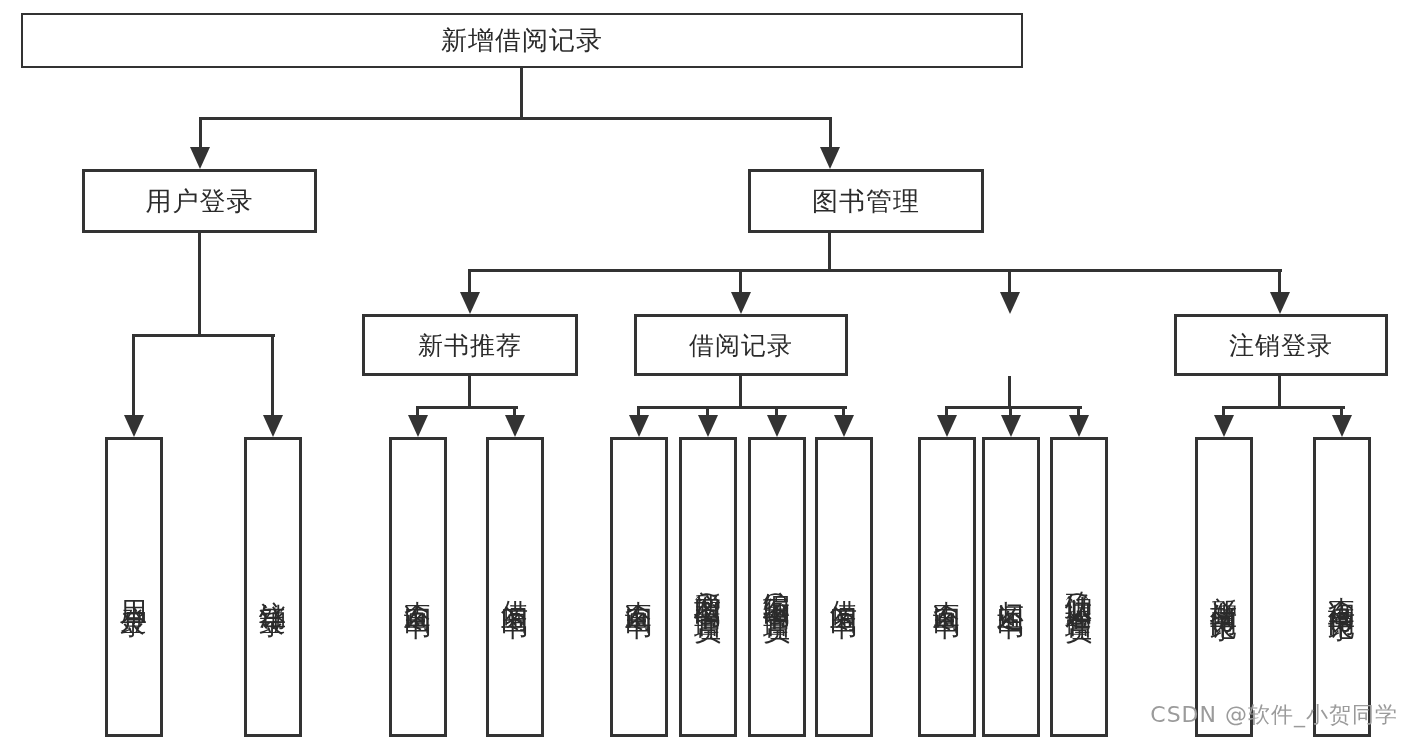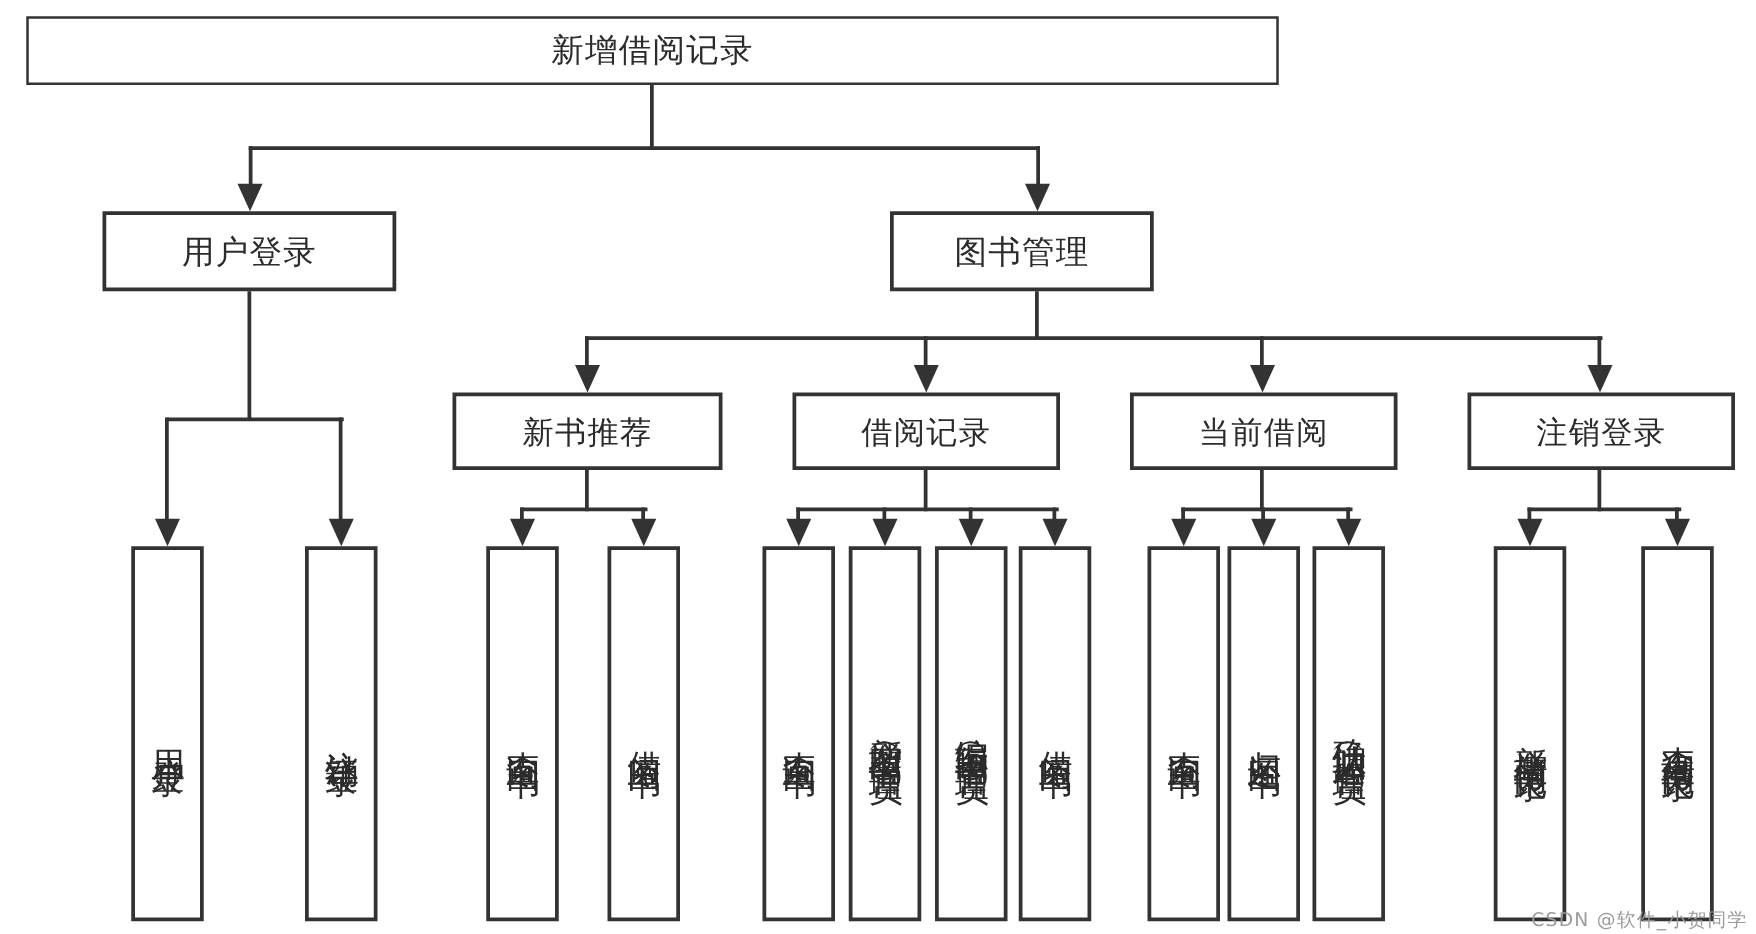--- a/index.html
+++ b/index.html
@@ -42,7 +42,7 @@
     <span>用户登录</span>
   </div>
 
-  <div class="node h-node" style="left:712px; top:169px; width:211px; height:64px;">
+  <div class="node h-node" style="left:748px; top:169px; width:236px; height:64px;">
     <span>图书管理</span>
   </div>
 

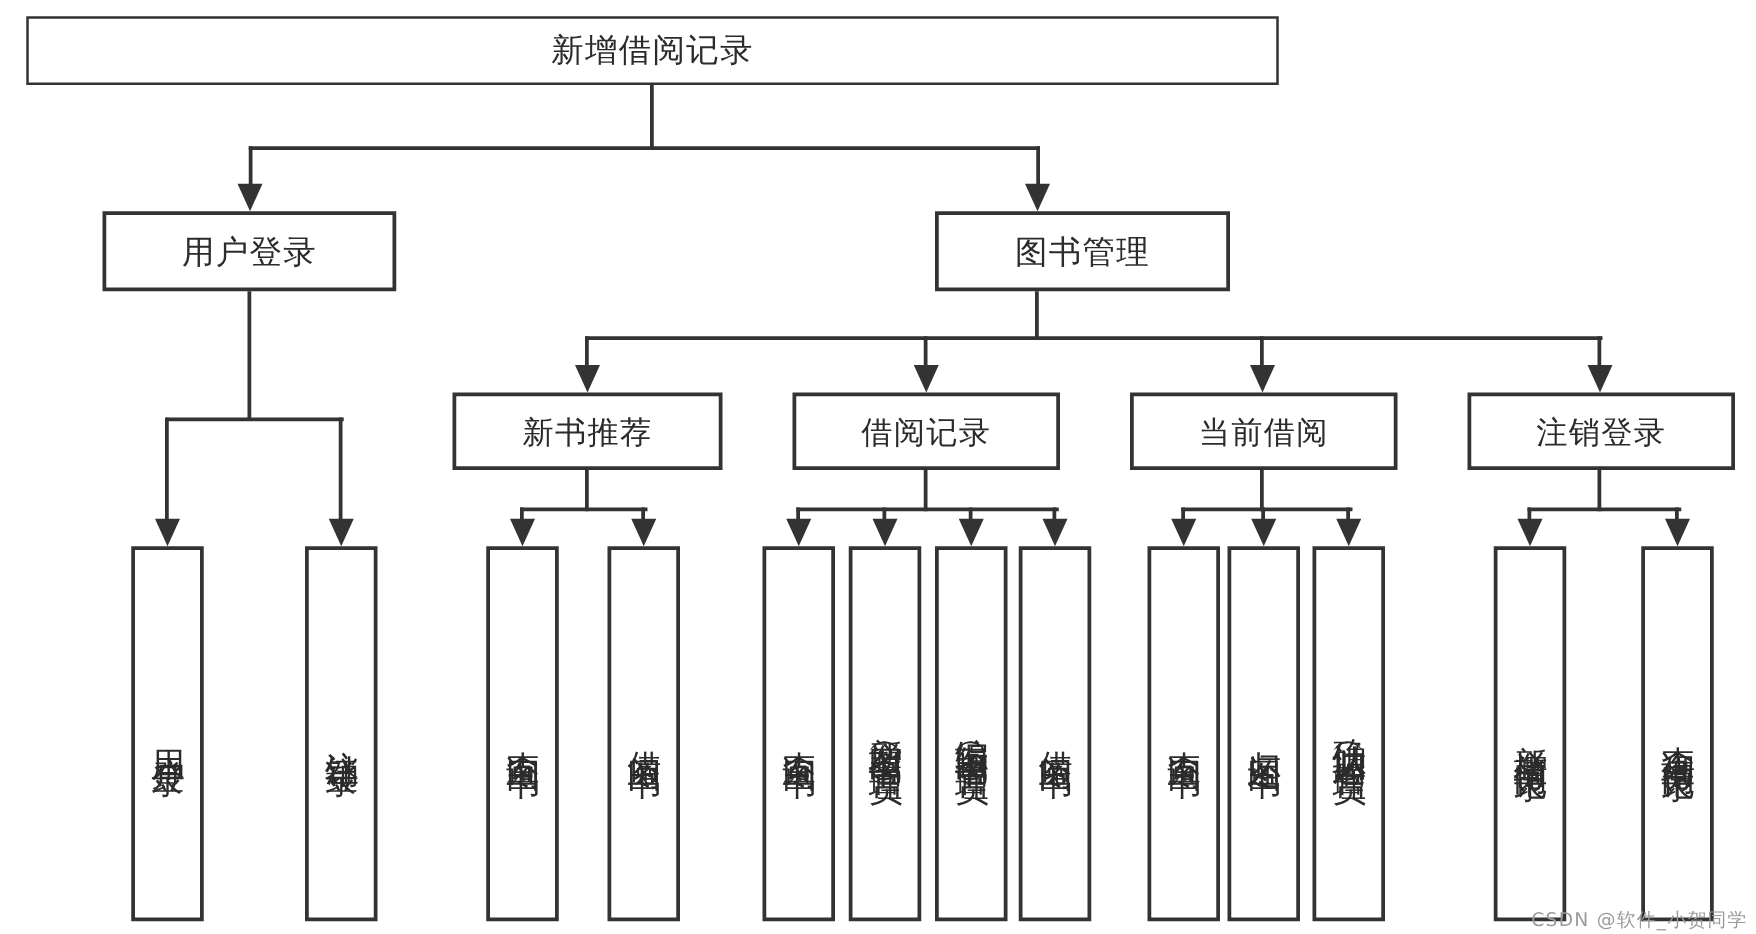--- a/index.html
+++ b/index.html
@@ -54,9 +54,6 @@
     <span>借阅记录</span>
   </div>
 
-  <div class="node h-node l3" style="left:904px; top:314px; width:214px; height:62px;">
-    <span>当前借阅</span>
-  </div>
 
   <div class="node h-node l3" style="left:1174px; top:314px; width:214px; height:62px;">
     <span>注销登录</span>

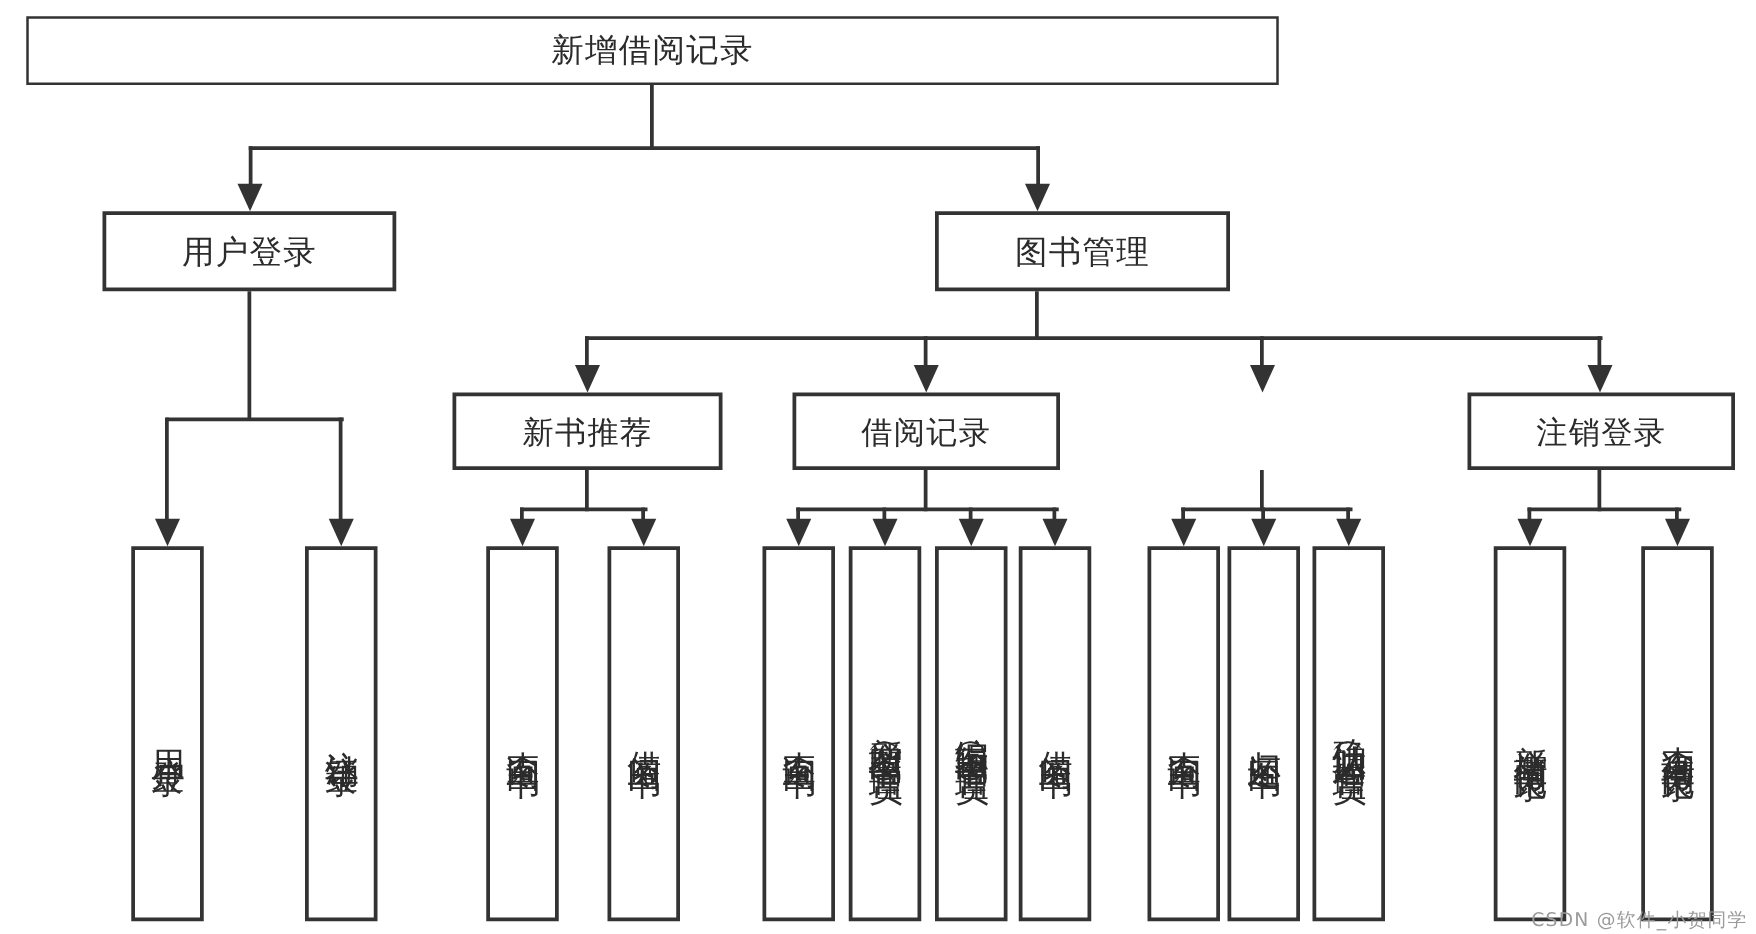--- a/index.html
+++ b/index.html
@@ -25,8 +25,8 @@
     border-top:22px solid #333333;
   }
   .watermark {
-    position:absolute; right:7px; bottom:1px; z-index:5;
-    font-size:15px; color:#9b9b9b; letter-spacing:1px;
+    position:absolute; right:7px; bottom:17px; z-index:5;
+    font-size:22px; color:#9b9b9b; letter-spacing:1px;
   }
 </style>
 </head>

